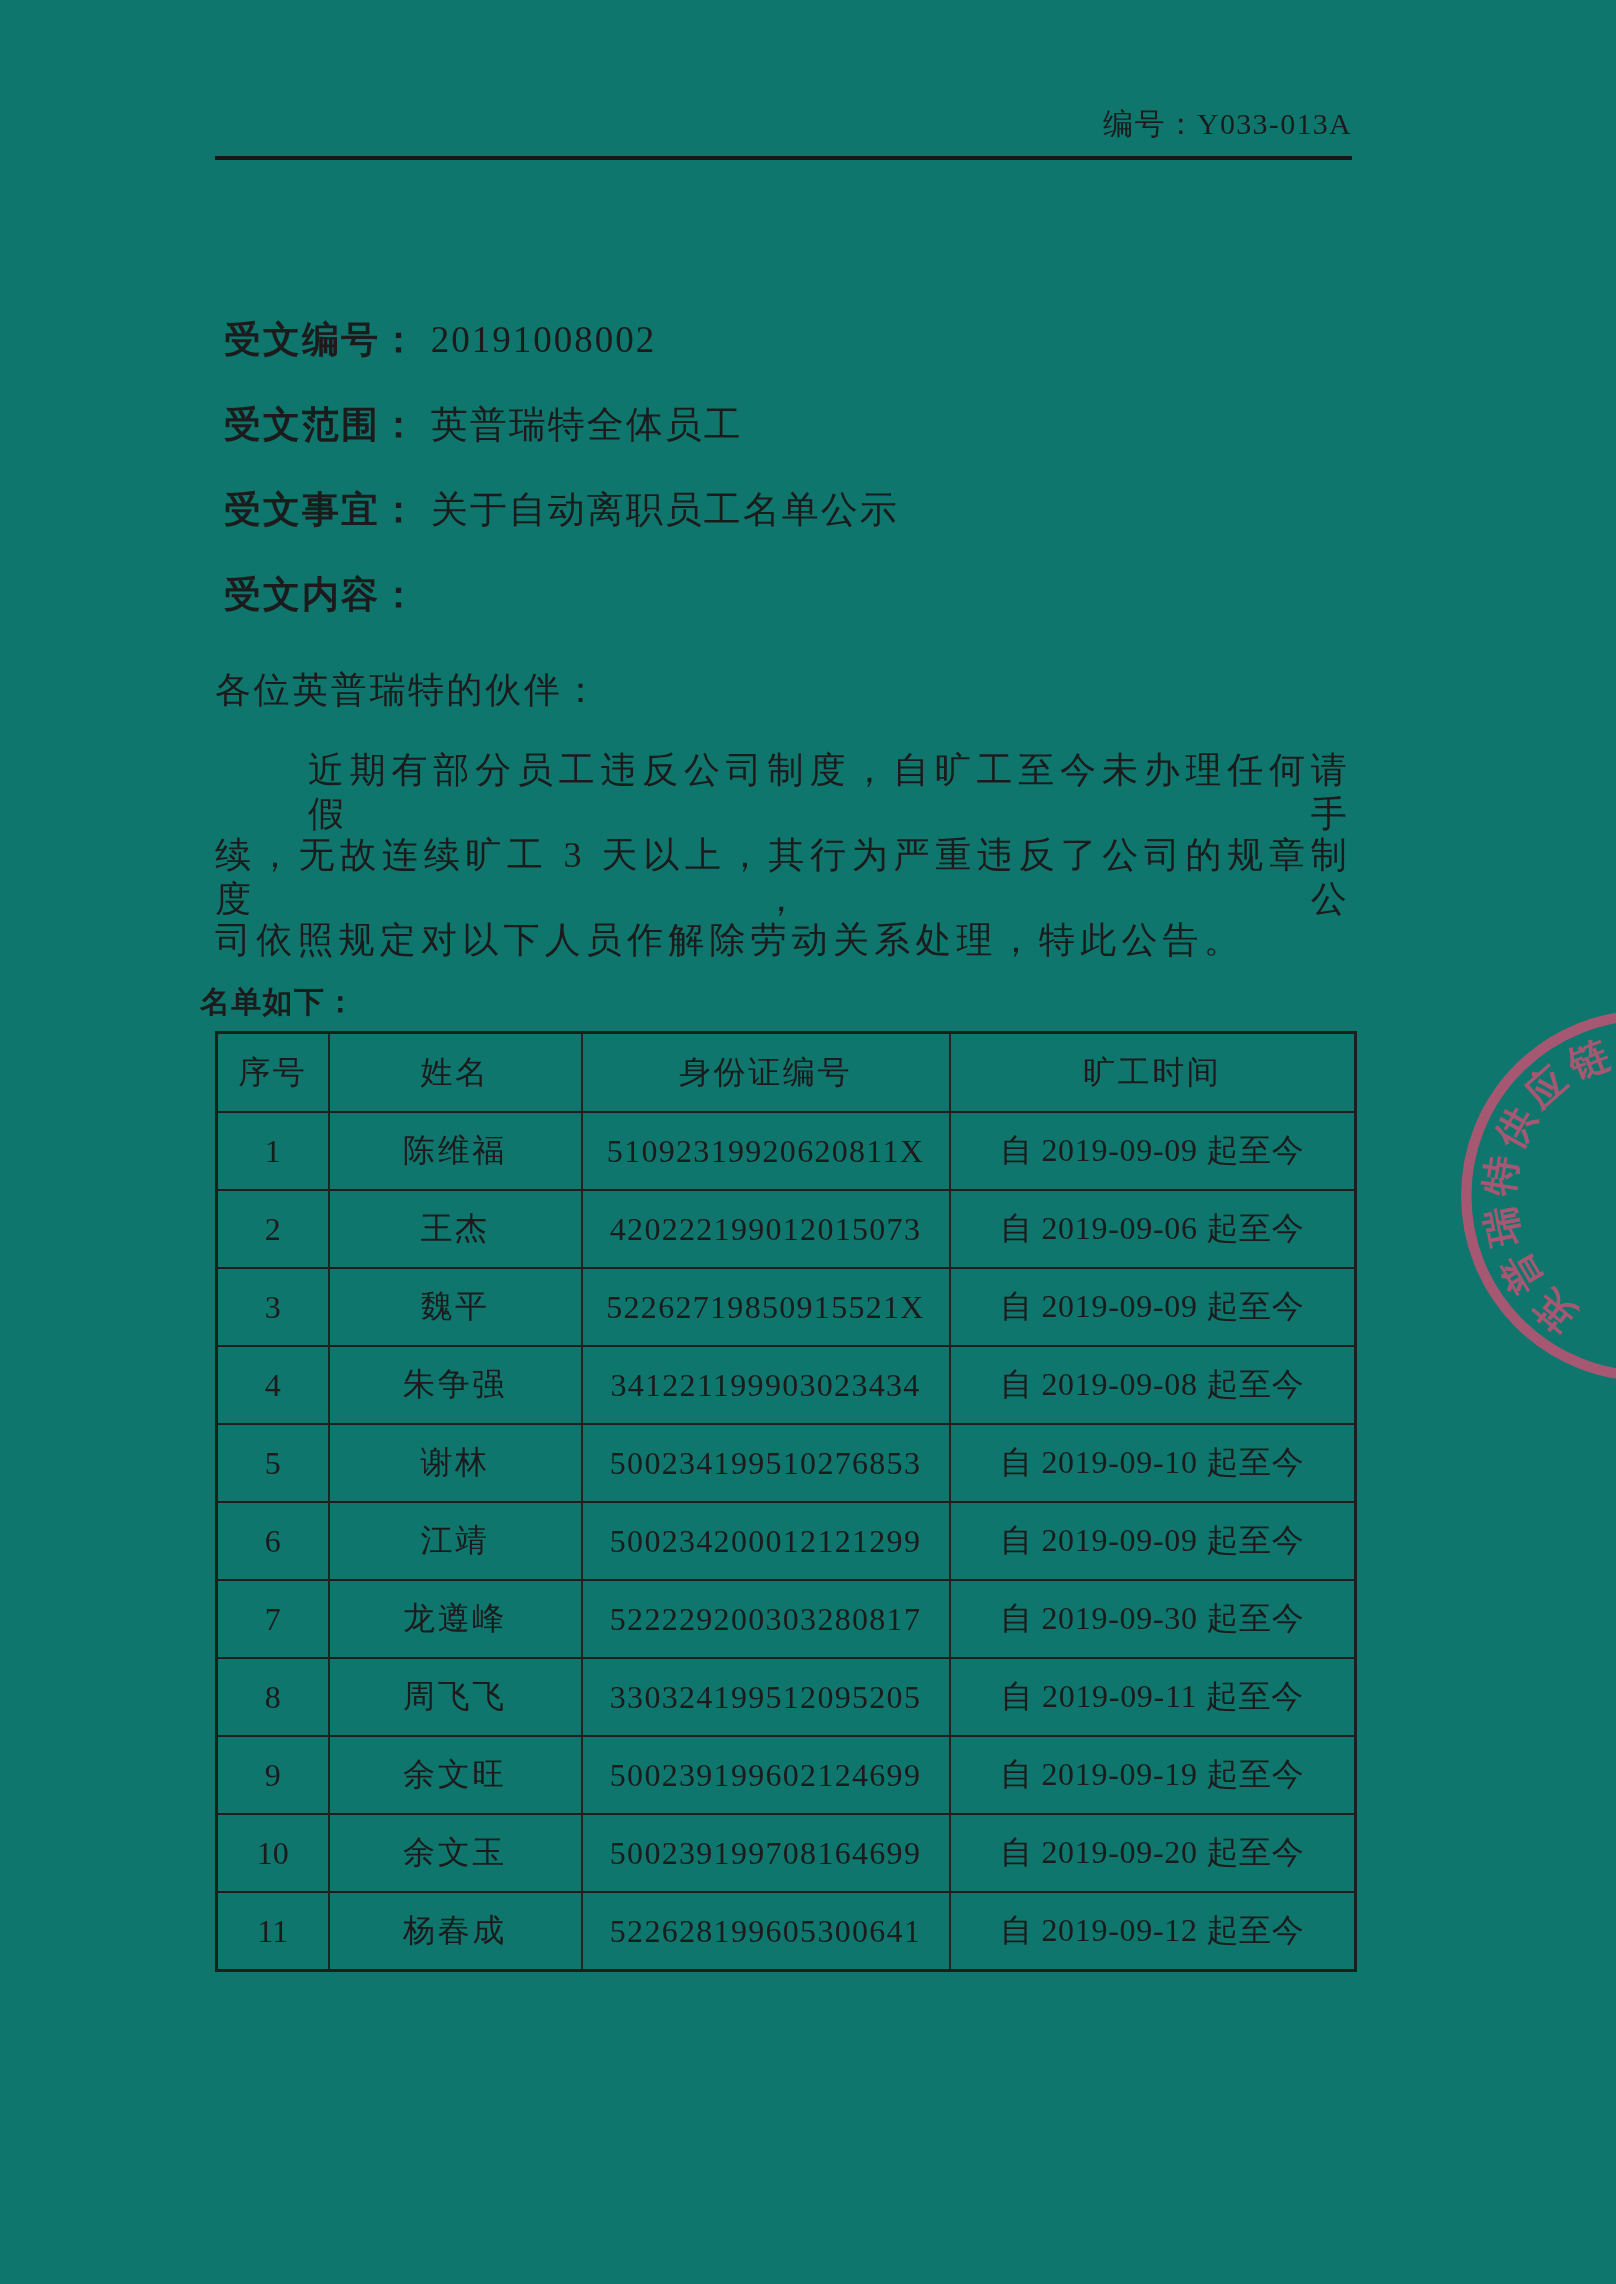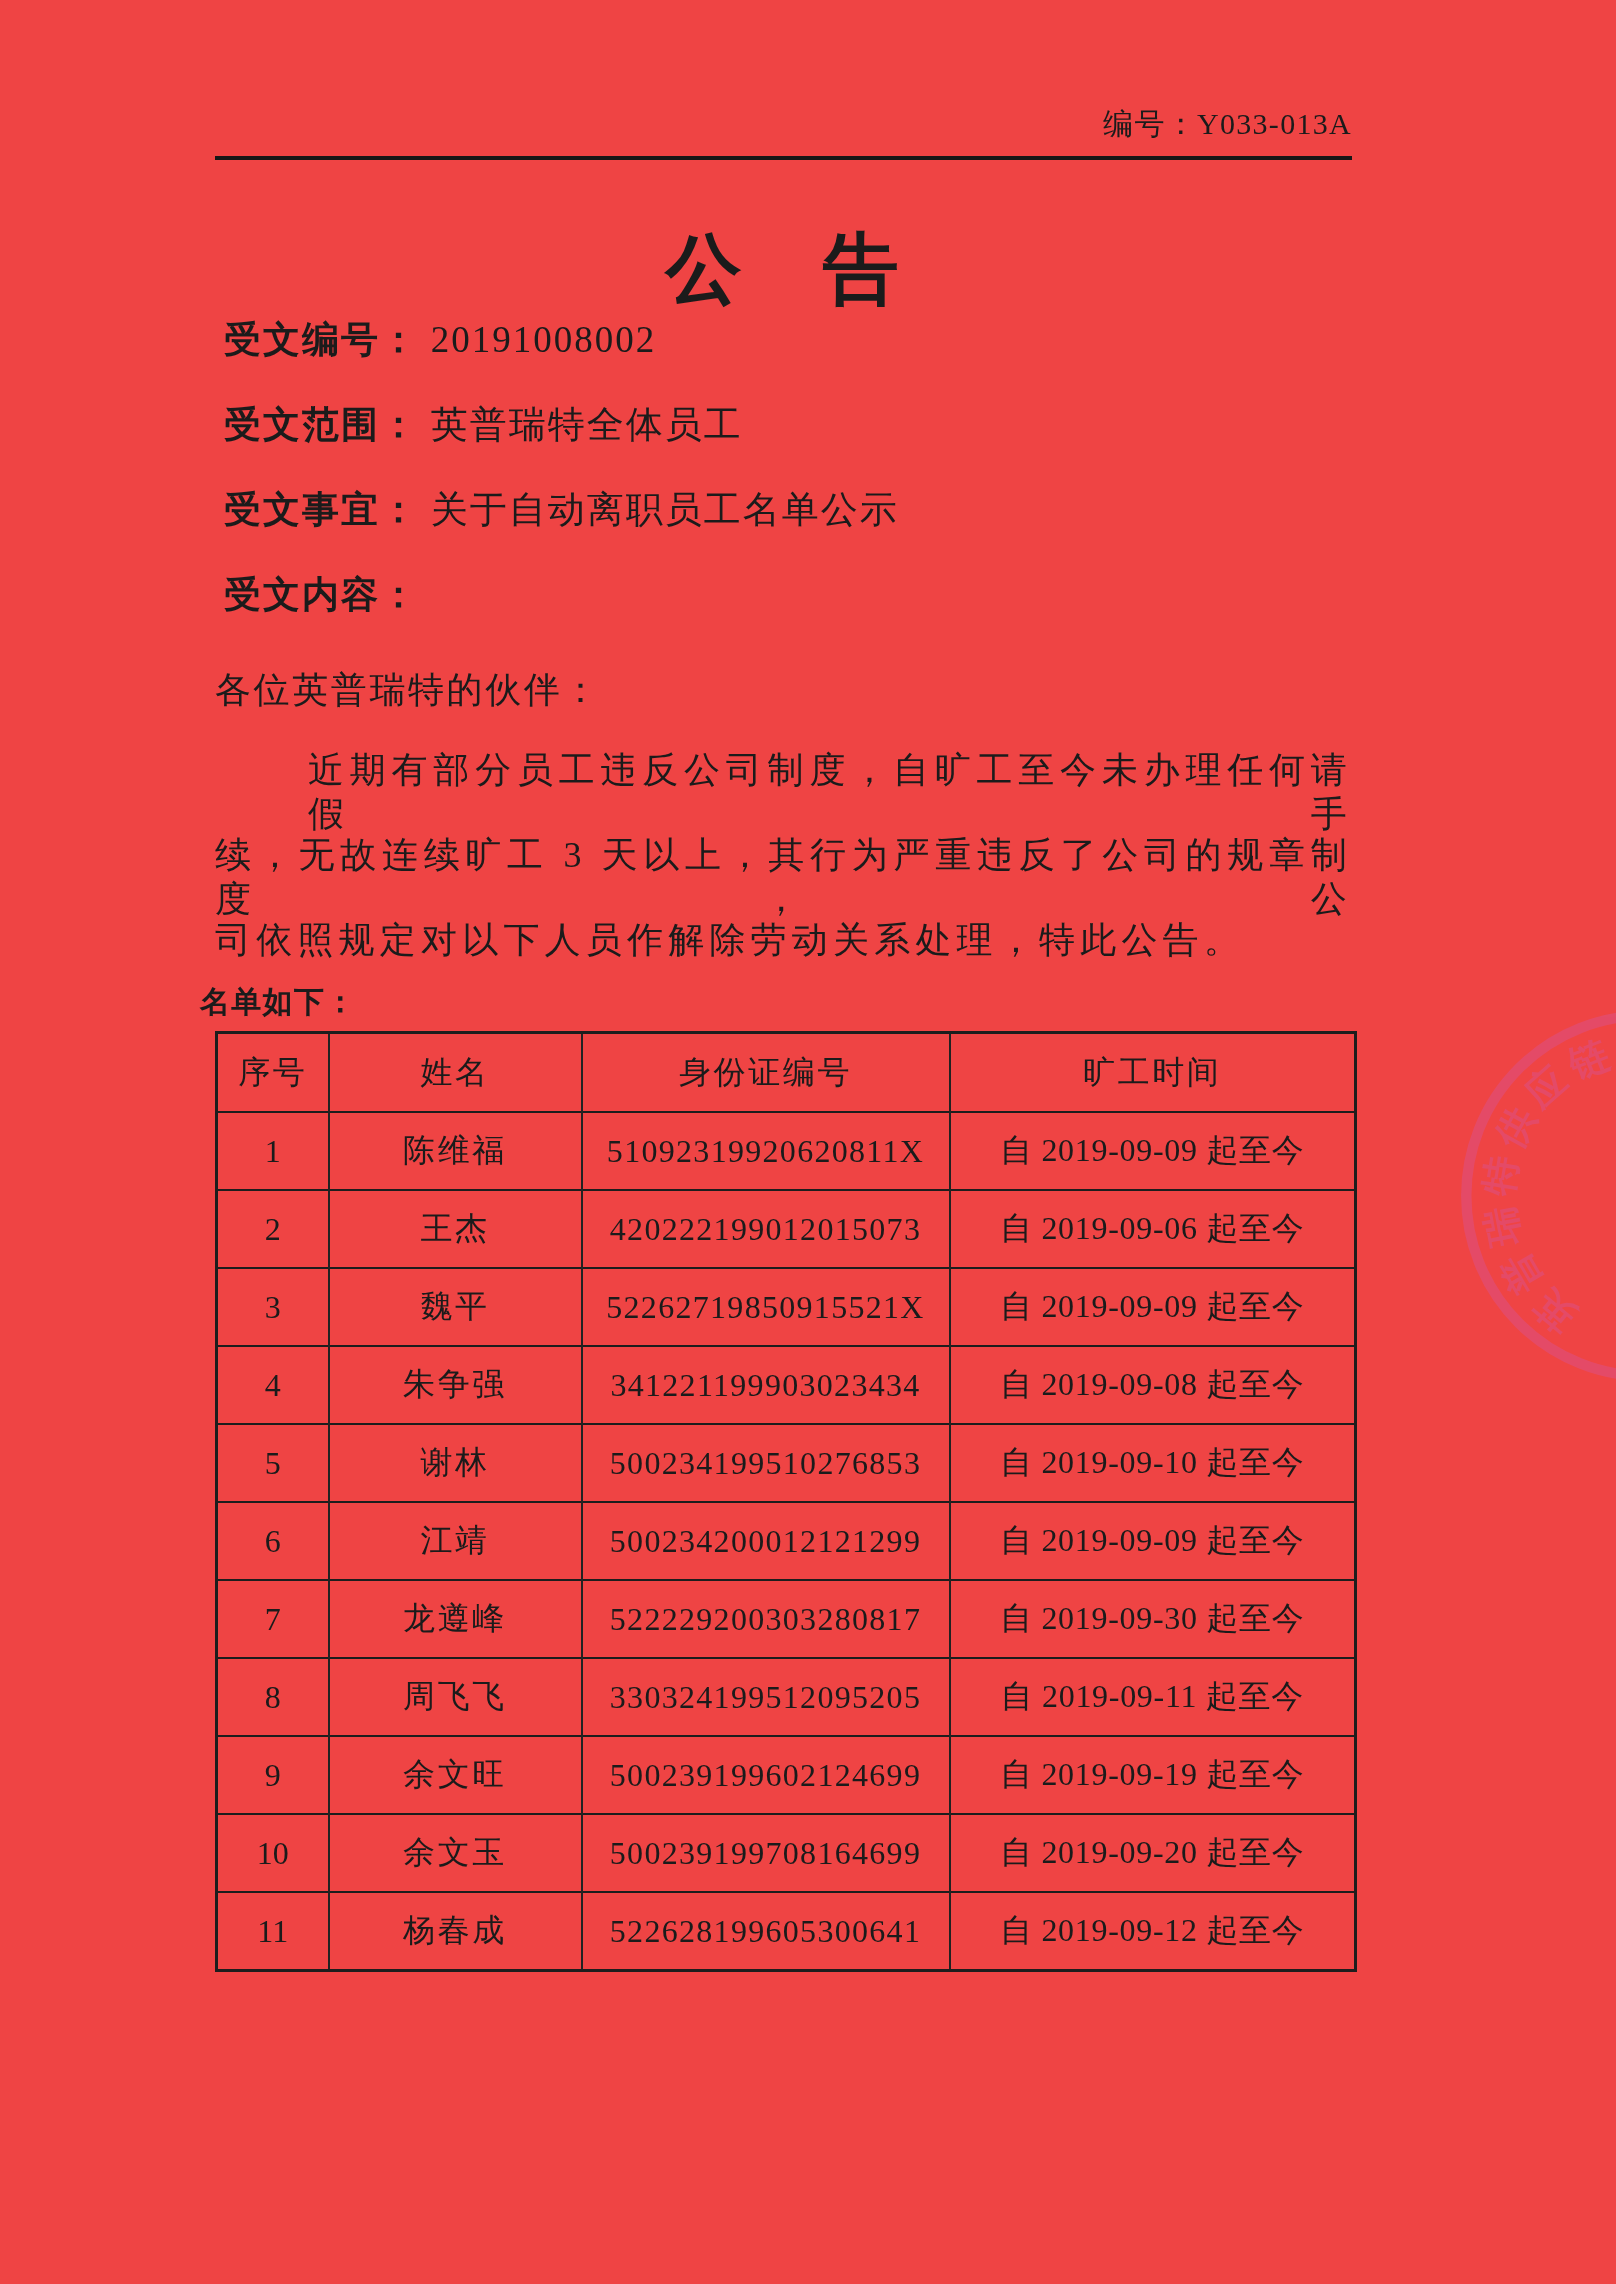--- a/index.html
+++ b/index.html
@@ -6,7 +6,7 @@
   .page{
     position:relative;
     width:1616px;height:2284px;
-    background:#ef4444;
+    background:#0f766e;
     overflow:hidden;
     font-family:"Liberation Serif", serif;
     color:#1b1b1b;

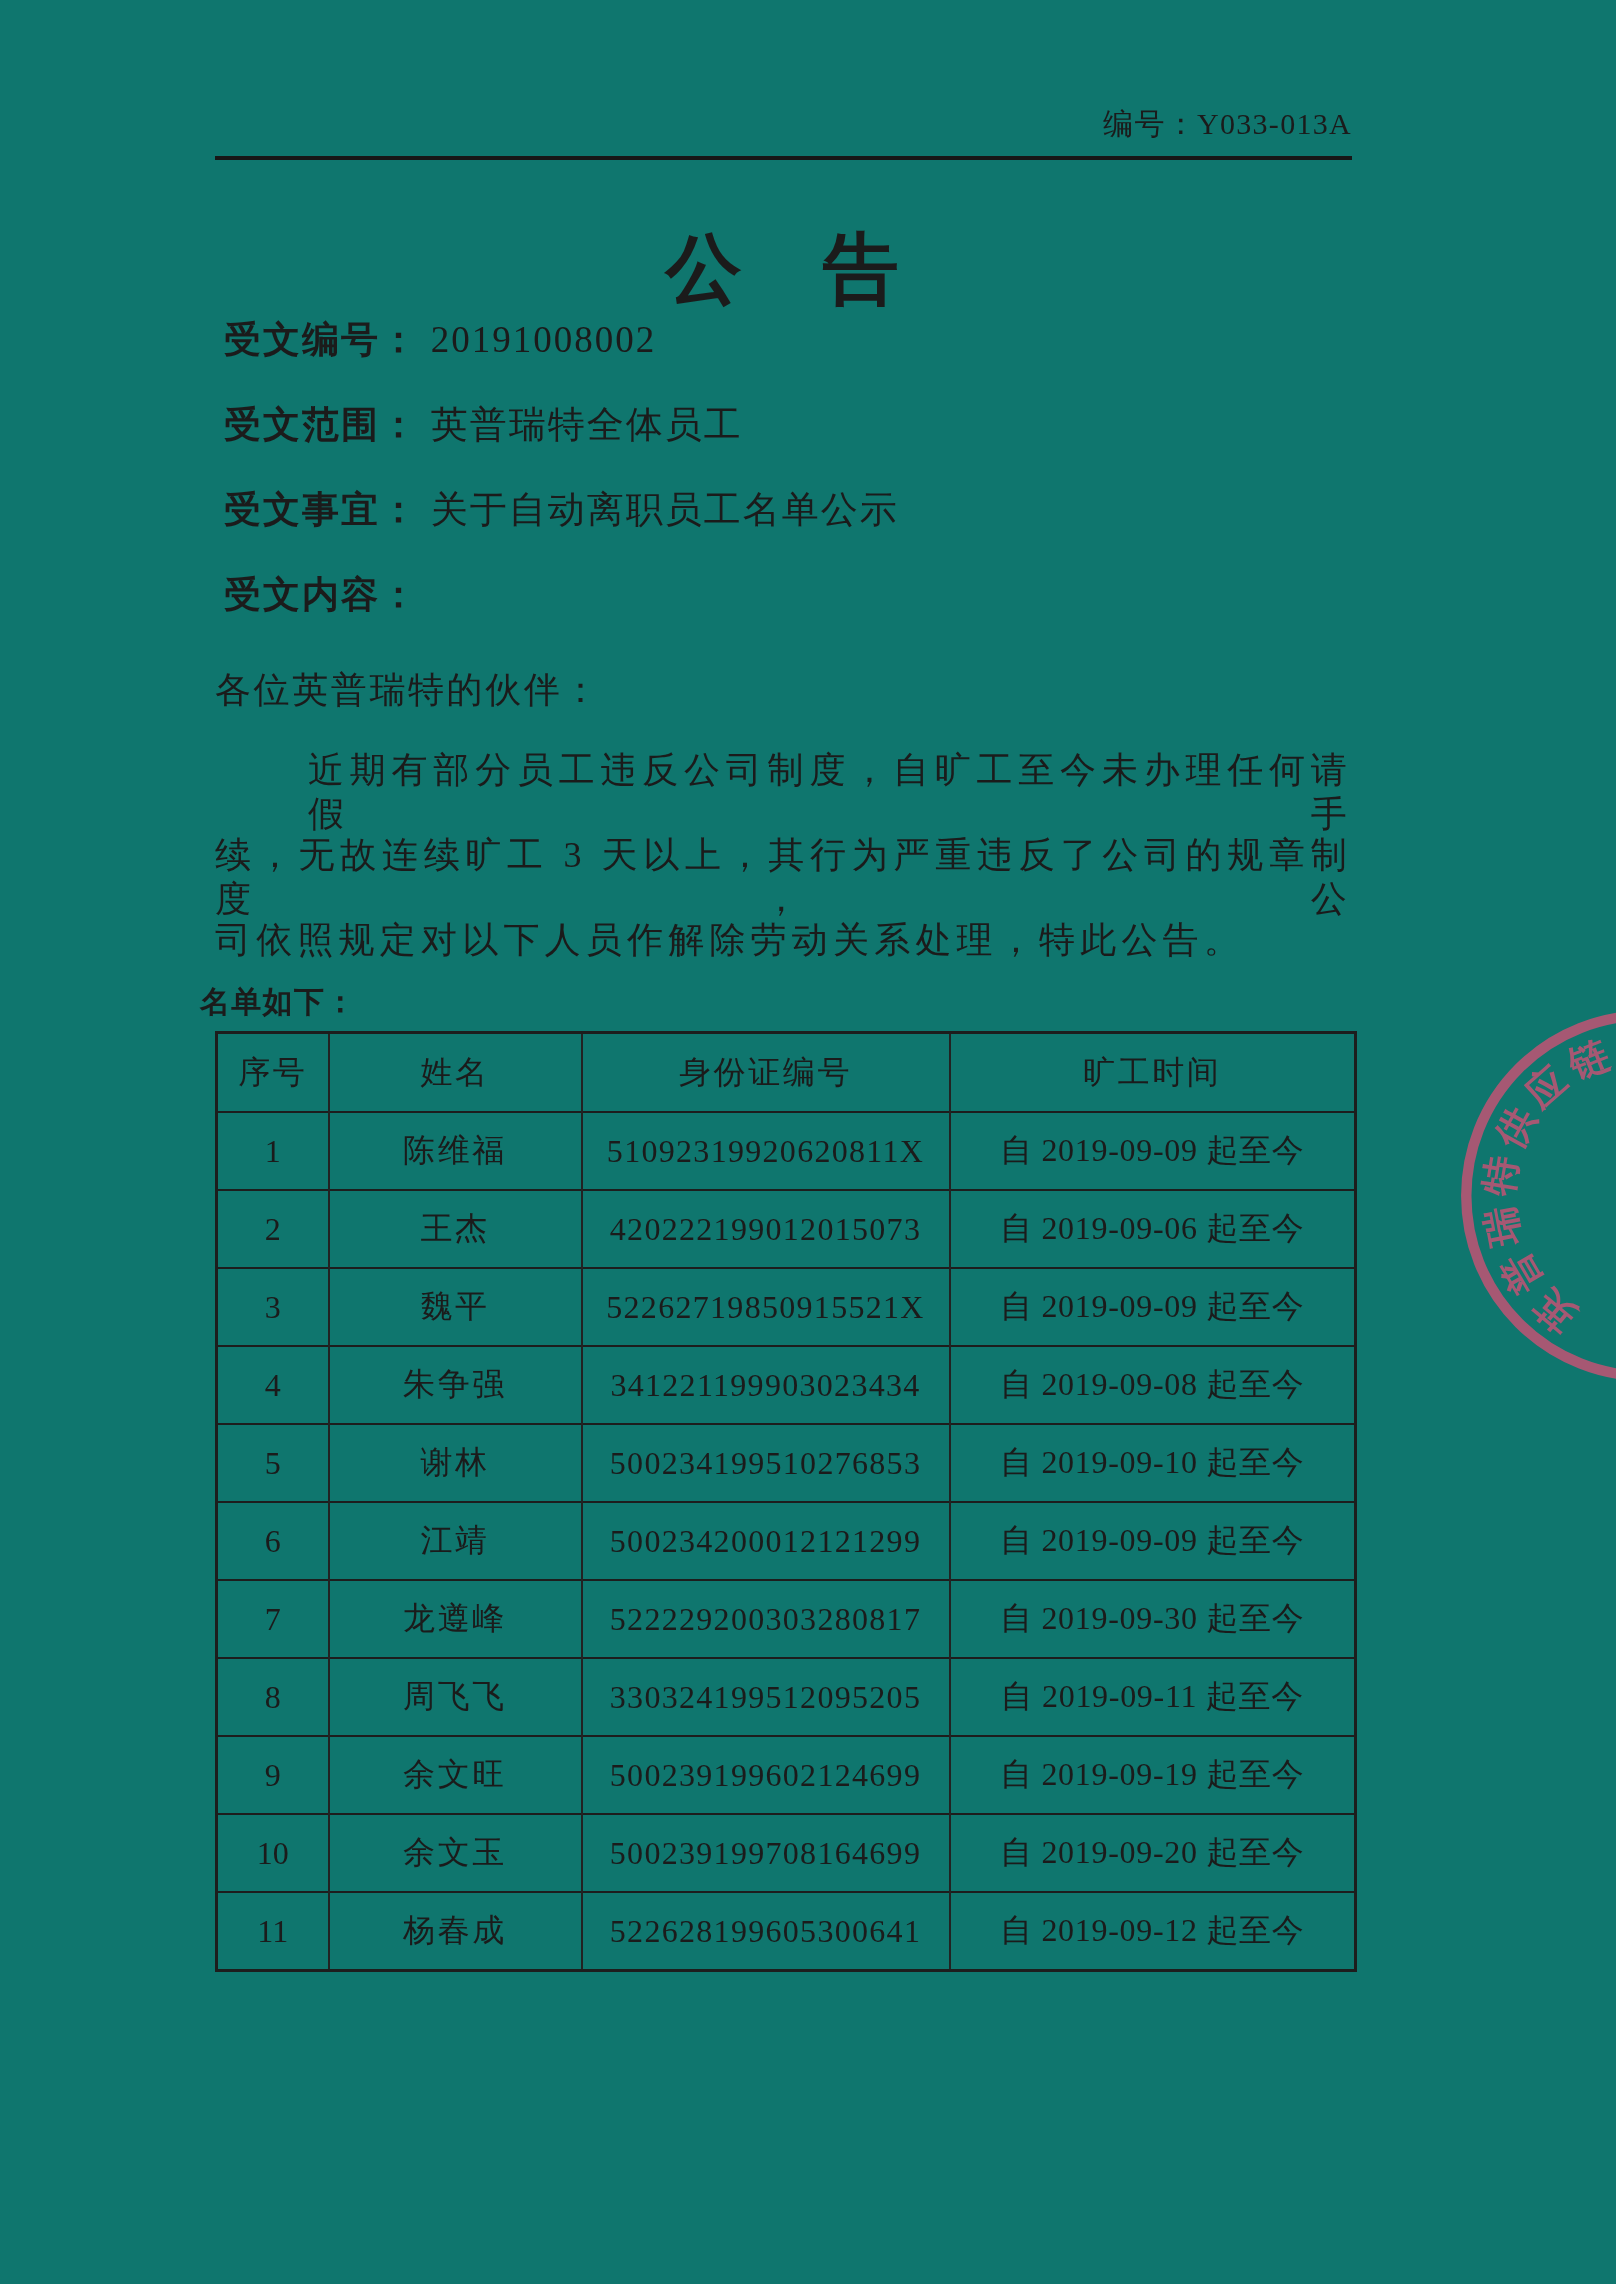--- a/index.html
+++ b/index.html
@@ -77,7 +77,6 @@
 
   <div class="rule"></div>
 
-  <h1 class="title">公　告</h1>
 
   <div class="meta" id="meta-box">
       <div class="meta-line"><span class="meta-label">受文编号：</span><span class="meta-value">20191008002</span></div>

